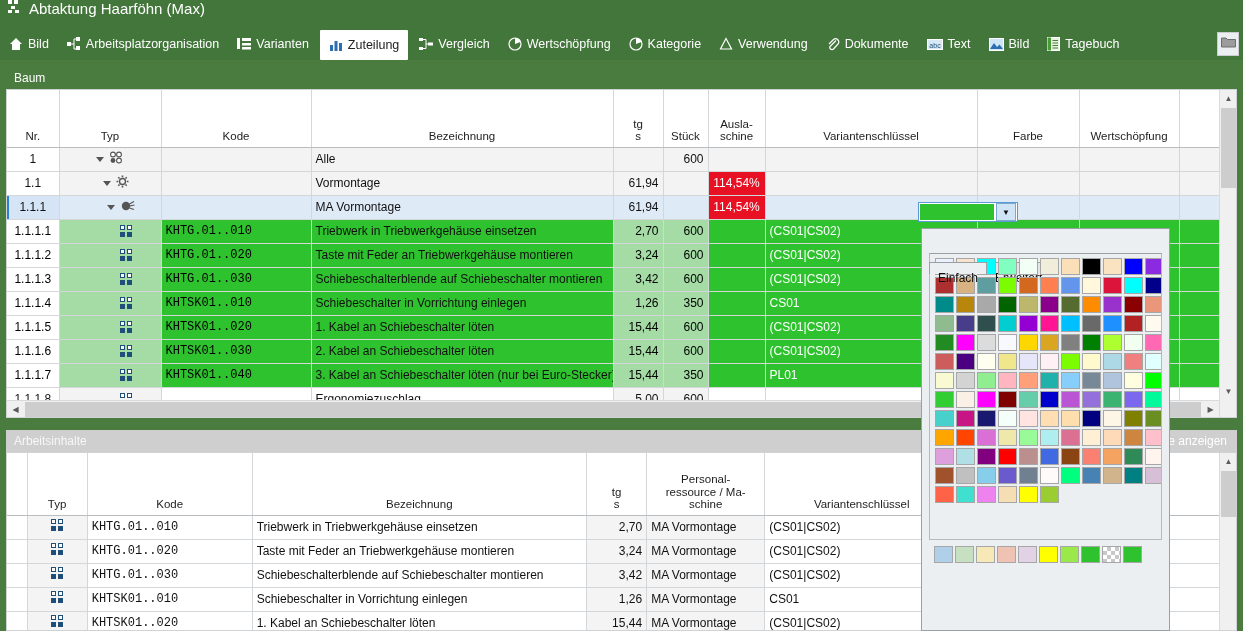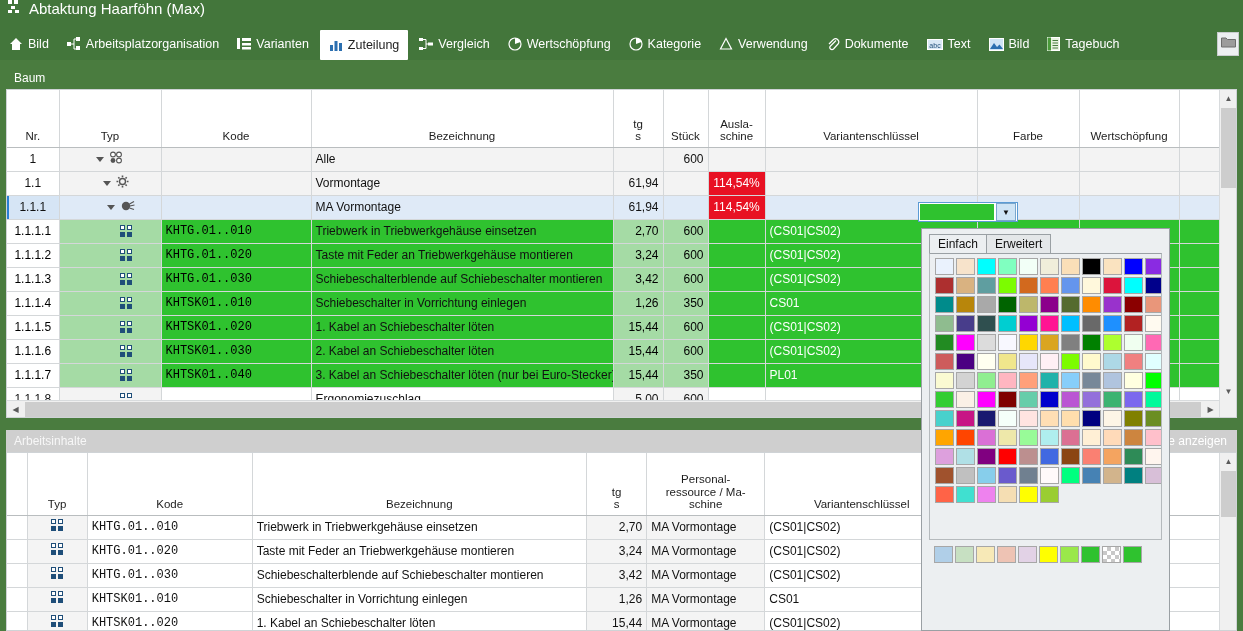--- a/index.html
+++ b/index.html
@@ -214,7 +214,7 @@
   .cp-tabs { display:flex; padding:5px 0 0 7px; height:24px; }
   .cp-tab {
     border:1px solid #9aa0a4; border-bottom:none; background:#e4e7e9;
-    padding:2px 8px 3px 8px; font-size:12px; color:#111; margin-right:-1px;
+    padding:8px 8px 3px 8px; font-size:12px; color:#111; margin-right:-1px;margin-top:28px;
   }
   .cp-tab.active { background:#eceff1; position:relative; z-index:2; }
   .cp-body {

